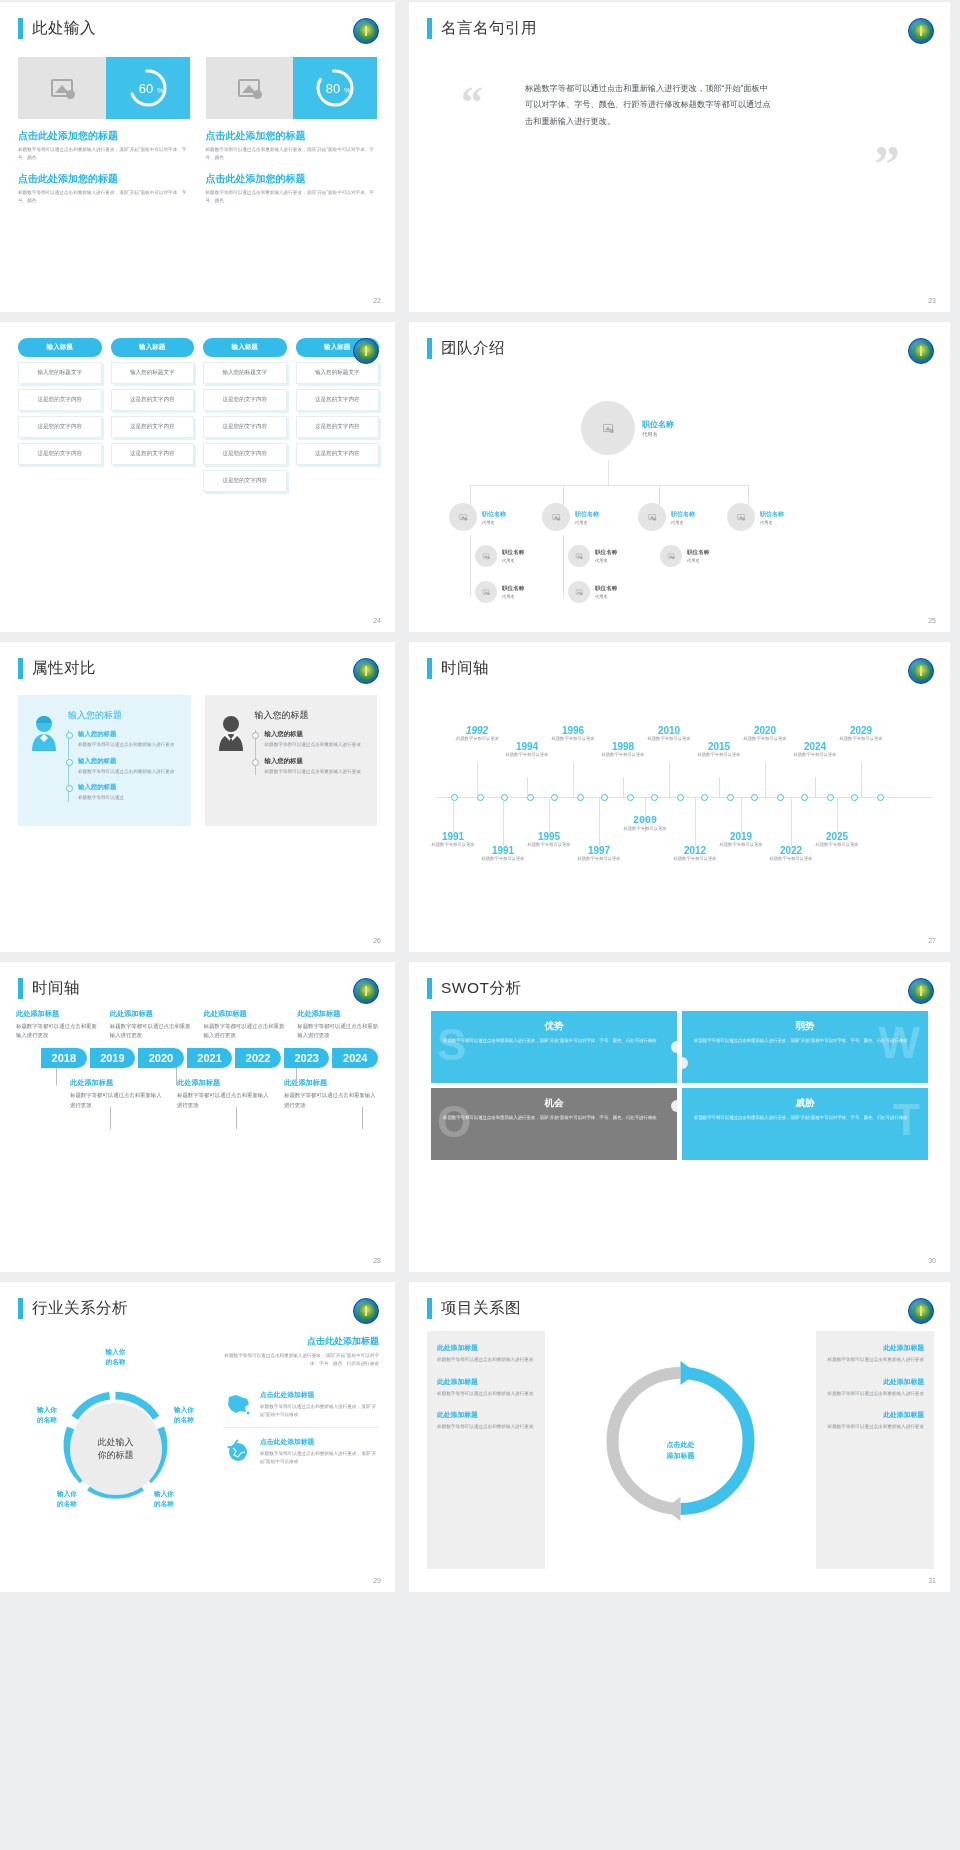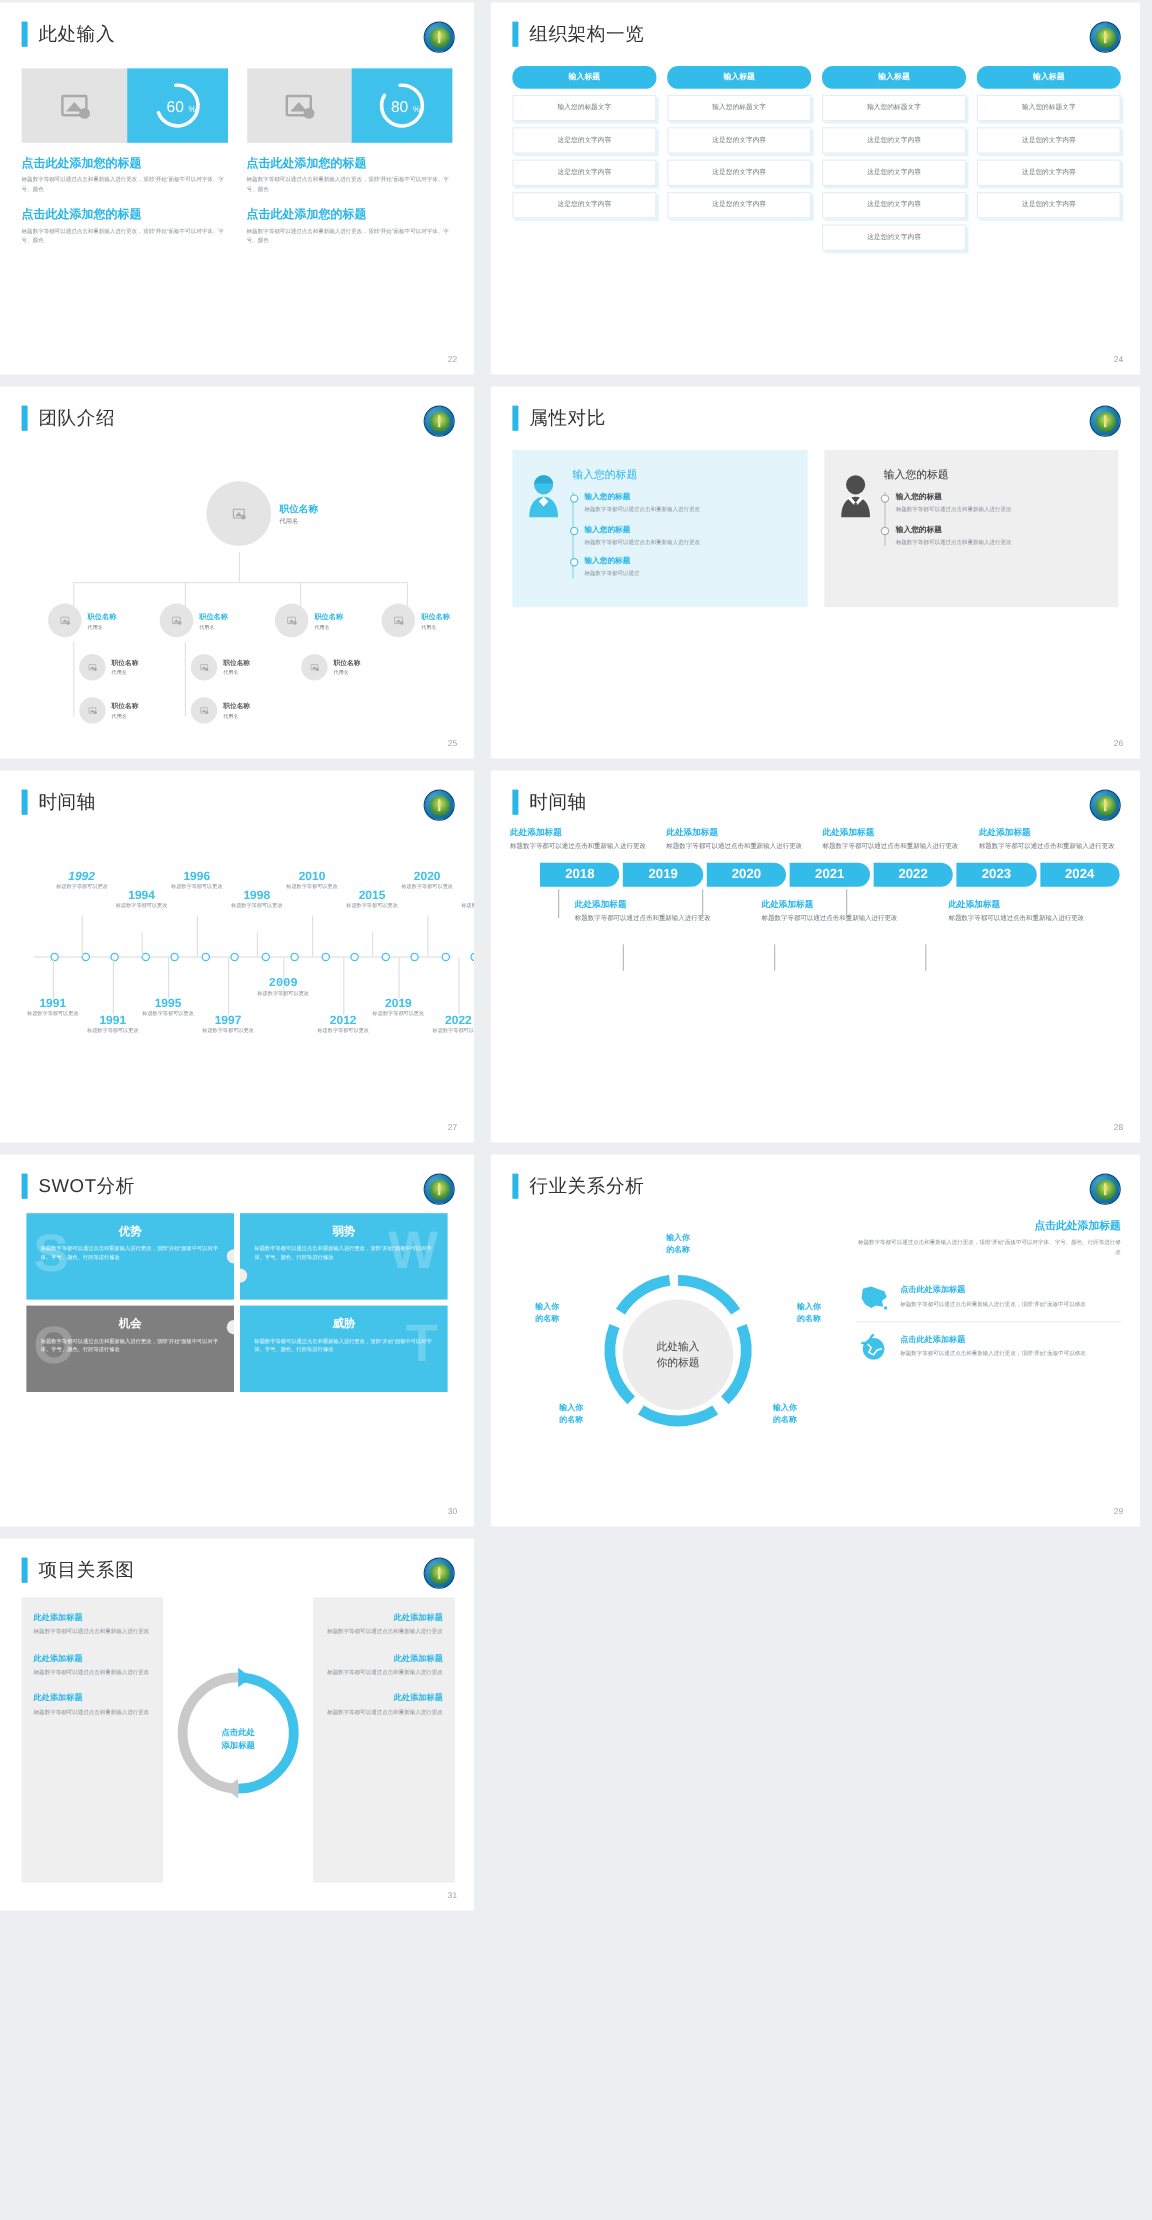--- a/index.html
+++ b/index.html
@@ -229,6 +229,21 @@
     <div class="slide-num">22</div>
   </div>
 
+  <div class="slide">
+    <div class="title-row">
+      <div class="title-bar"></div>
+      <div class="title-txt">名言名句引用</div>
+    </div>
+    <div class="logo">
+        <div class="emblem"></div>
+      </div>
+    <div class="q-wrap">
+      <div class="q-mark q-open">“</div>
+      <div class="q-mark q-close">”</div>
+      <div class="q-body">标题数字等都可以通过点击和重新输入进行更改，顶部“开始”面板中可以对字体、字号、颜色、行距等进行修改标题数字等都可以通过点击和重新输入进行更改。</div>
+    </div>
+    <div class="slide-num">23</div>
+  </div>
 
   <div class="slide">
     <div class="title-row">

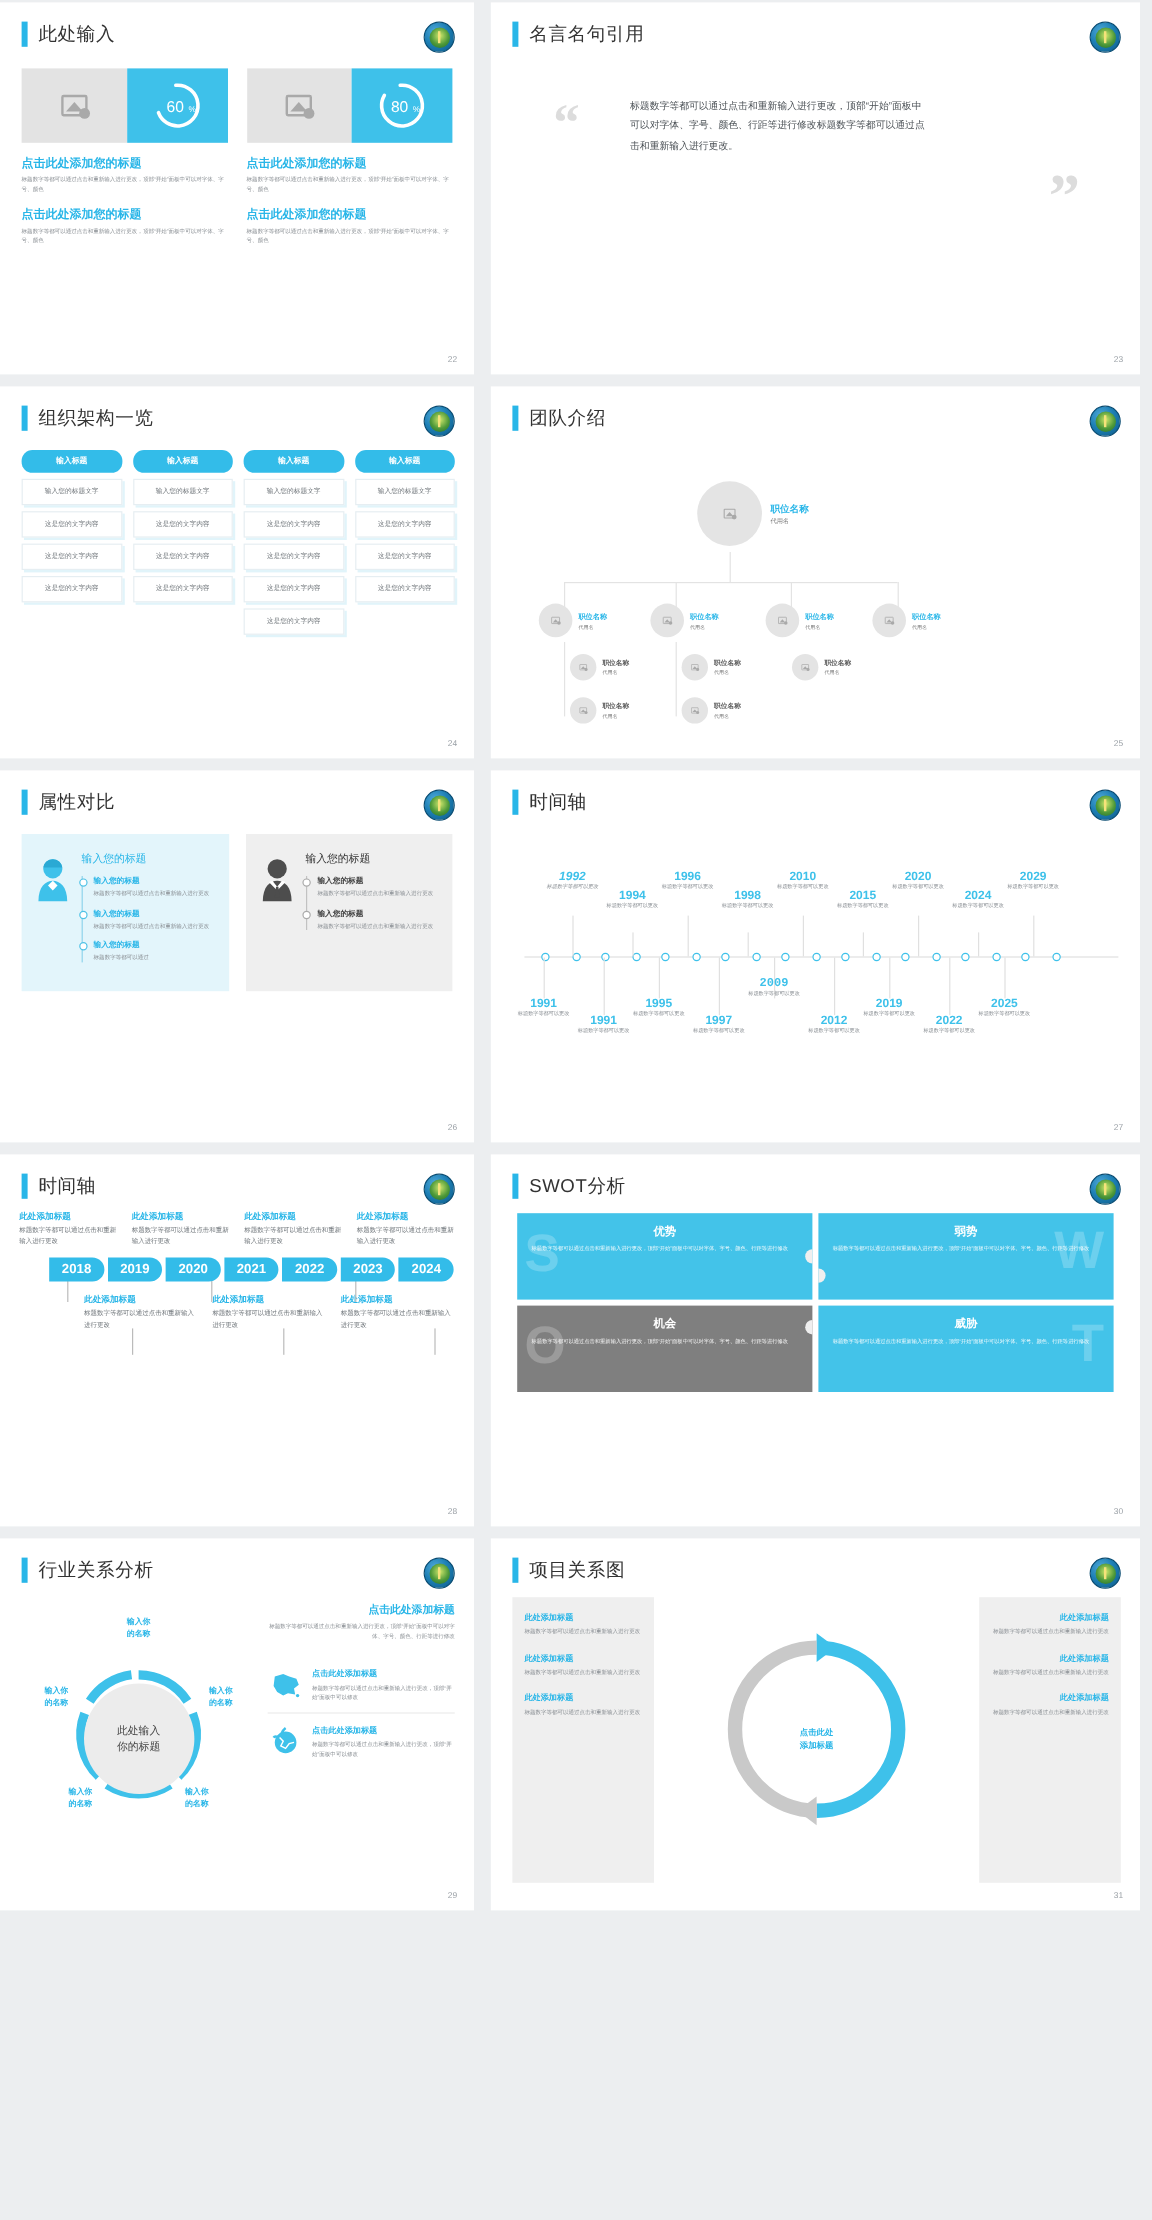--- a/index.html
+++ b/index.html
@@ -246,10 +246,6 @@
   </div>
 
   <div class="slide">
-    <div class="title-row">
-      <div class="title-bar"></div>
-      <div class="title-txt">组织架构一览</div>
-    </div>
     <div class="logo">
         <div class="emblem"></div>
       </div>

